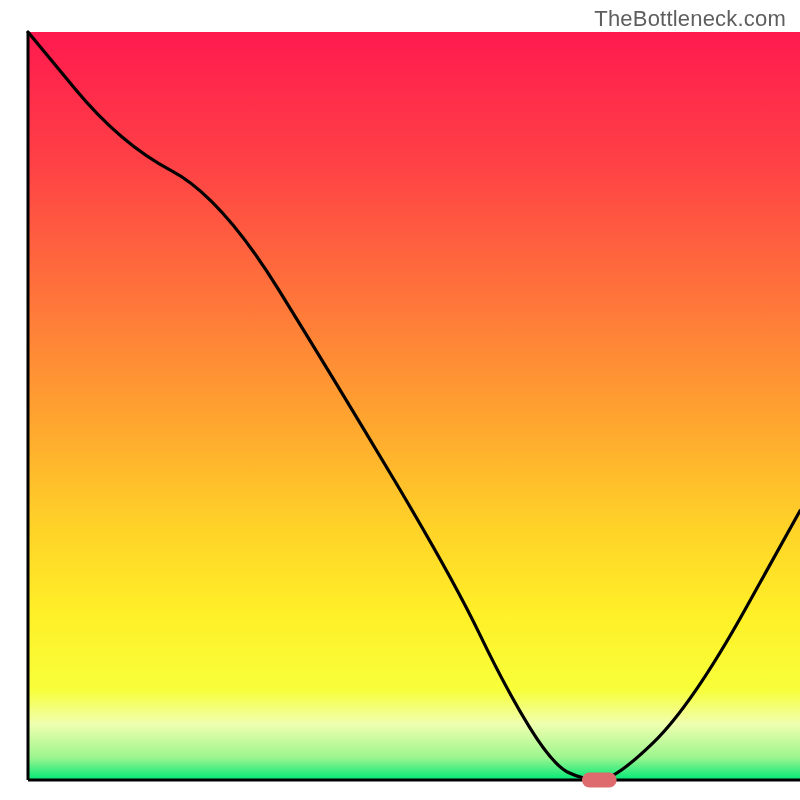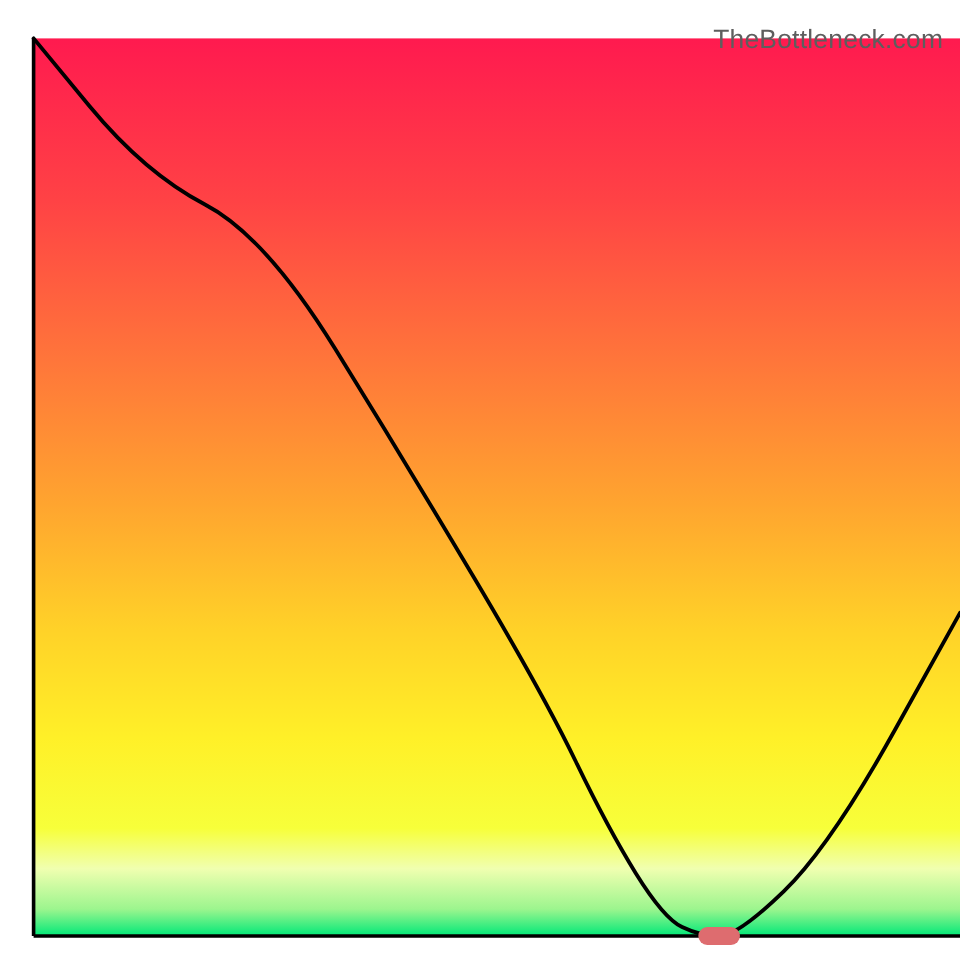--- a/index.html
+++ b/index.html
@@ -17,7 +17,7 @@
   }
   .watermark {
     position: absolute;
-    top: 20px;
+    top: 6px;
     right: 14px;
     color: #5e5e5e;
     font-size: 22px;

